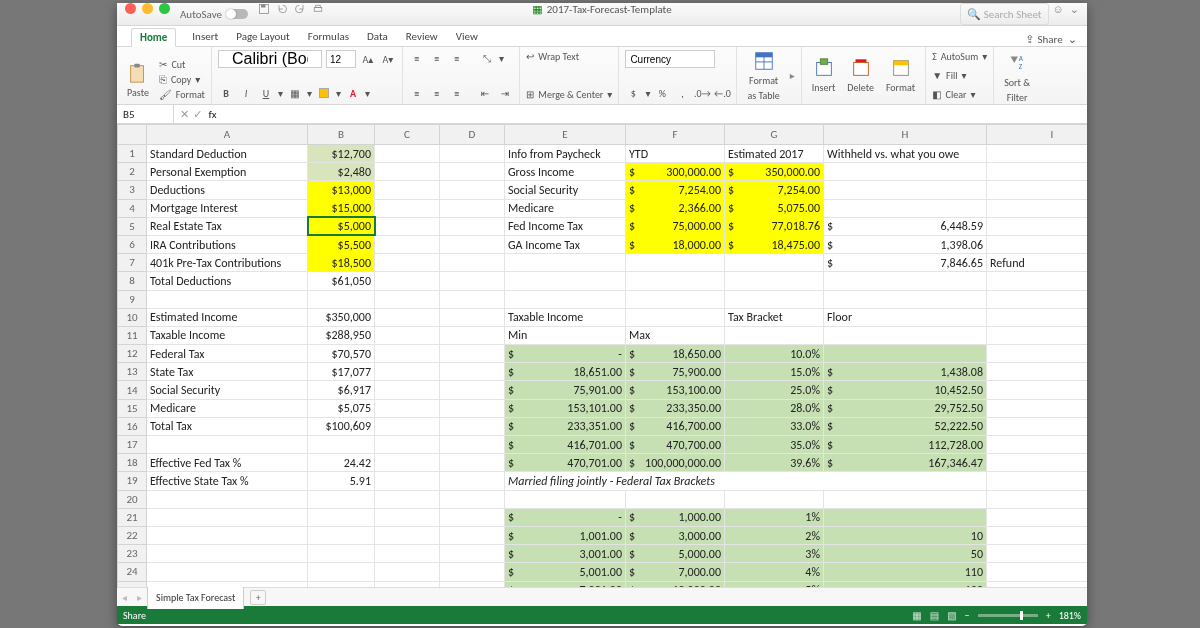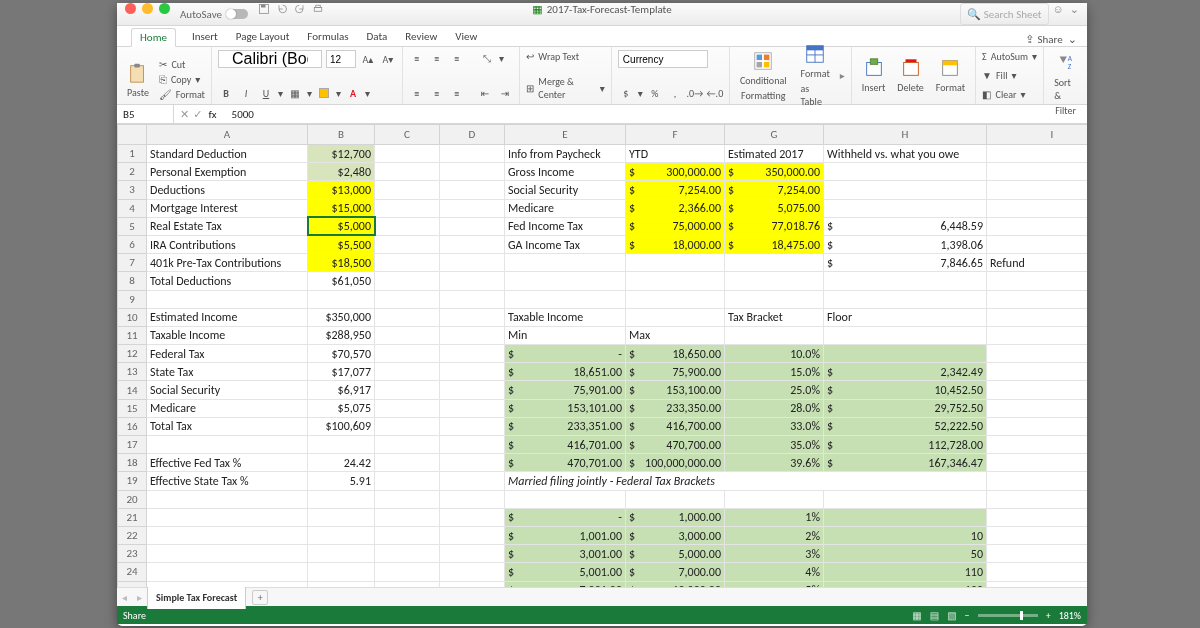--- a/index.html
+++ b/index.html
@@ -21,7 +21,7 @@
 
 .tabs{height:20px;display:flex;align-items:flex-end;padding-left:14px;gap:14px;font-size:11px;color:#444;border-bottom:1px solid #d6d6d6}
 .tab{padding:3px 2px;cursor:pointer}
-.tab.active{background:#fff;border:1px solid #d6d6d6;border-bottom:1px solid #fff;border-radius:3px 3px 0 0;color:#1a7a3a;font-weight:400;margin-bottom:-1px;padding:2px 8px}
+.tab.active{background:#fff;border:1px solid #d6d6d6;border-bottom:1px solid #fff;border-radius:3px 3px 0 0;color:#1a7a3a;font-weight:700;margin-bottom:-1px;padding:2px 8px}
 .share{margin-left:auto;margin-right:10px;color:#555;display:flex;align-items:center;gap:3px}
 
 .ribbon{height:57px;background:linear-gradient(#fcfcfc,#f4f4f4);border-bottom:1px solid #d6d6d6;display:flex;font-size:10px;color:#555}

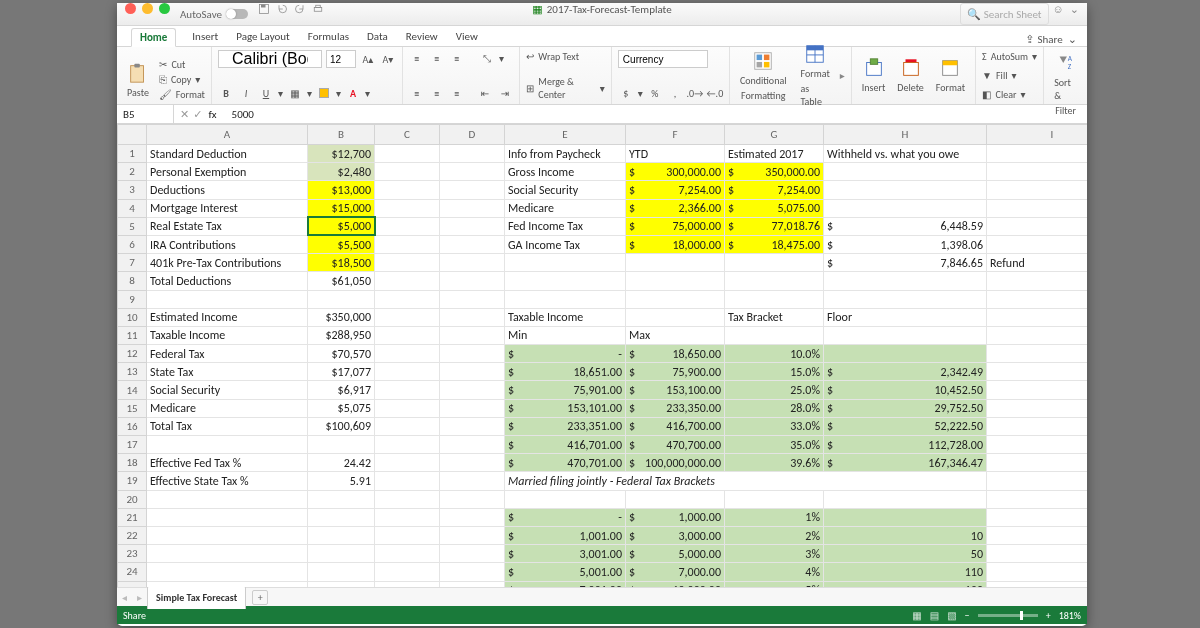--- a/index.html
+++ b/index.html
@@ -234,17 +234,6 @@
     <div class="rgroup" style="flex-direction:row;align-items:center;gap:6px">
       <div class="bigbtn">
         <svg viewBox="0 0 24 24">
-            <rect x="3" y="3" width="18" height="18" fill="#fff" stroke="#aaa"></rect>
-            <rect x="5" y="5" width="6" height="6" fill="#5b9bd5"></rect>
-            <rect x="13" y="5" width="6" height="6" fill="#ed7d31"></rect>
-            <rect x="5" y="13" width="6" height="6" fill="#a5a5a5"></rect>
-            <rect x="13" y="13" width="6" height="6" fill="#ffc000"></rect>
-          </svg>
-        <span>Conditional</span>
-          <span>Formatting</span>
-      </div>
-      <div class="bigbtn">
-        <svg viewBox="0 0 24 24">
             <rect x="3" y="3" width="18" height="18" fill="#fff" stroke="#4472c4"></rect>
             <rect x="3" y="3" width="18" height="5" fill="#4472c4"></rect>
             <line x1="3" y1="13" x2="21" y2="13" stroke="#4472c4"></line>

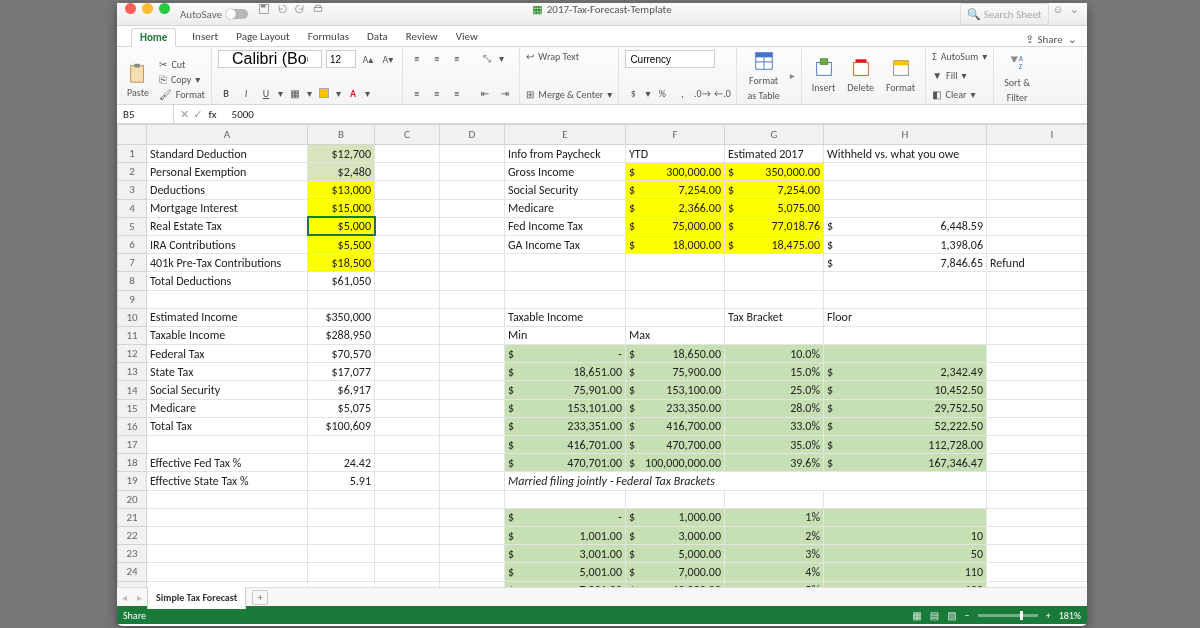--- a/index.html
+++ b/index.html
@@ -41,7 +41,7 @@
 .fbar{height:18px;border-bottom:1px solid #d6d6d6;display:flex;align-items:center;font-size:11px}
 .namebox{width:50px;border-right:1px solid #d6d6d6;padding-left:6px;height:100%;display:flex;align-items:center}
 .fctrl{display:flex;gap:4px;padding:0 6px;color:#999}
-.fx{margin-right:11px}
+.fx{margin-right:1px}
 .fval{flex:1;padding-left:4px}
 
 .gridwrap{position:relative;height:463px;background:#fff;overflow:hidden}

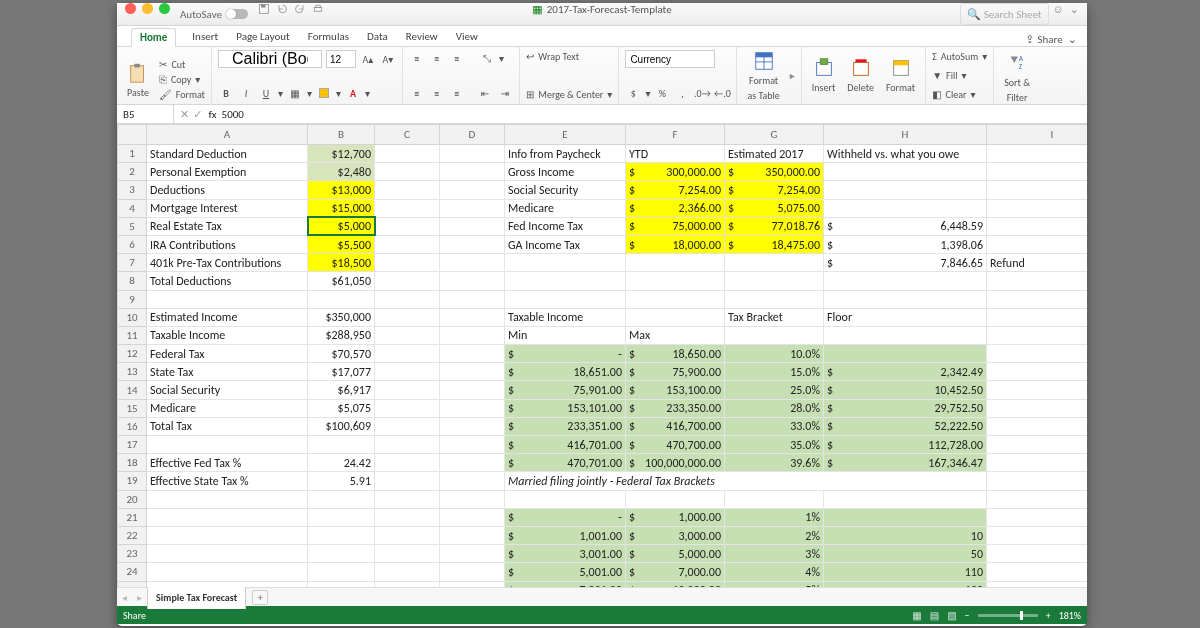--- a/index.html
+++ b/index.html
@@ -304,7 +304,6 @@
       <span>✓</span>
     </div>
     <span class="fx">fx</span>
-    <div class="fval">5000</div>
   </div>
 
   <div class="gridwrap">

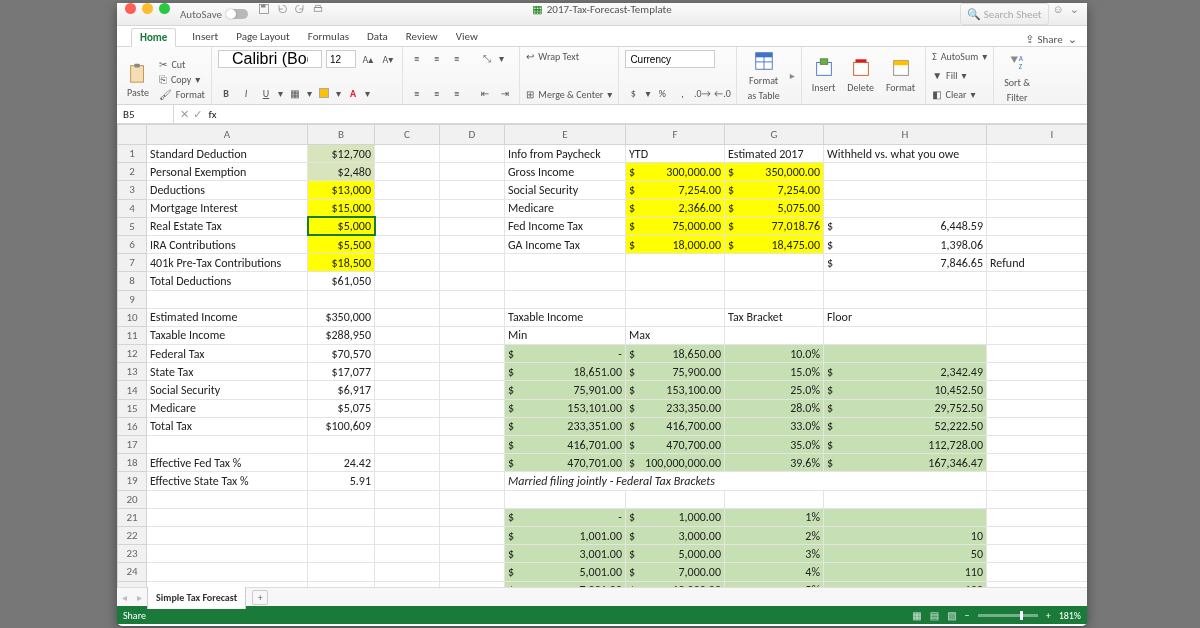--- a/index.html
+++ b/index.html
@@ -588,7 +588,7 @@
             <td class="hl-green2">
               <div class="dollar">
                 <span>$</span>
-                <span>2,342.49</span>
+                <span>1,438.08</span>
               </div>
             </td>
             <td></td>

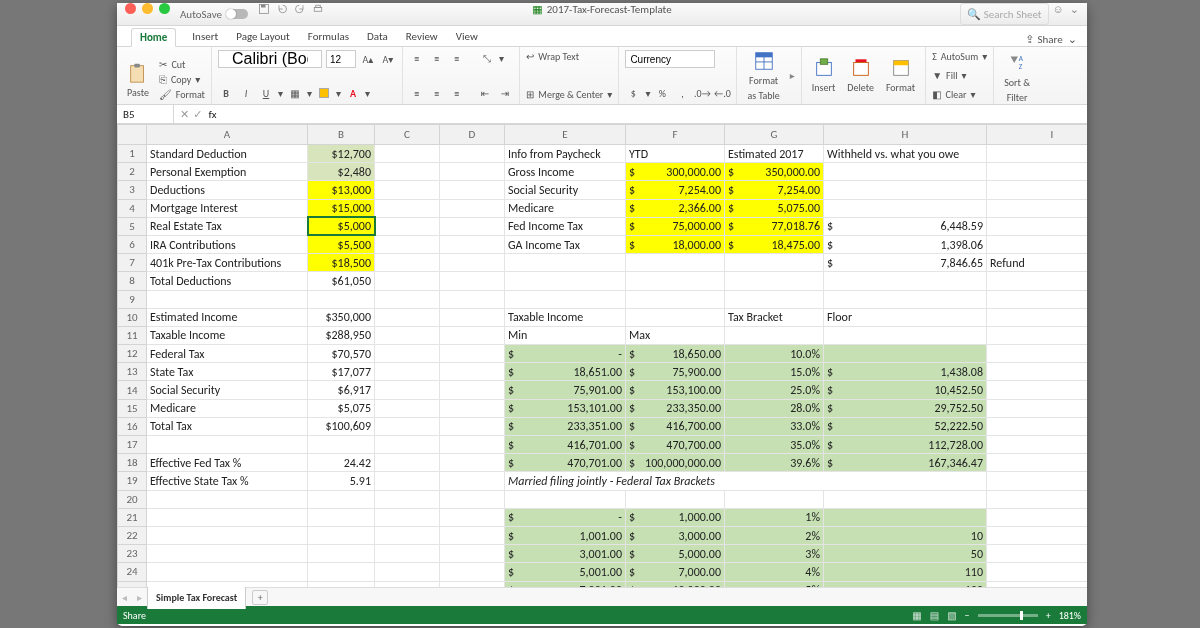--- a/index.html
+++ b/index.html
@@ -64,7 +64,7 @@
 
 .sheetbar{height:18px;background:#f7f7f7;border-top:1px solid #ddd;display:flex;align-items:center;font-size:10px;color:#666}
 .sheetbar .nav{padding:0 5px;color:#bbb}
-.sheettab{border:1px solid #ccc;border-bottom:none;background:#fff;padding:5px 8px;border-radius:3px 3px 0 0;font-weight:700;color:#333}
+.sheettab{border:1px solid #ccc;border-bottom:none;background:#fff;padding:5px 8px;border-radius:3px 3px 0 0;font-weight:400;color:#333}
 .addsheet{margin-left:6px;border:1px solid #ccc;width:14px;height:13px;display:flex;align-items:center;justify-content:center;border-radius:2px}
 
 .statusbar{height:18px;background:#1a7a3a;color:#fff;display:flex;align-items:center;font-size:10px;padding:0 6px}

